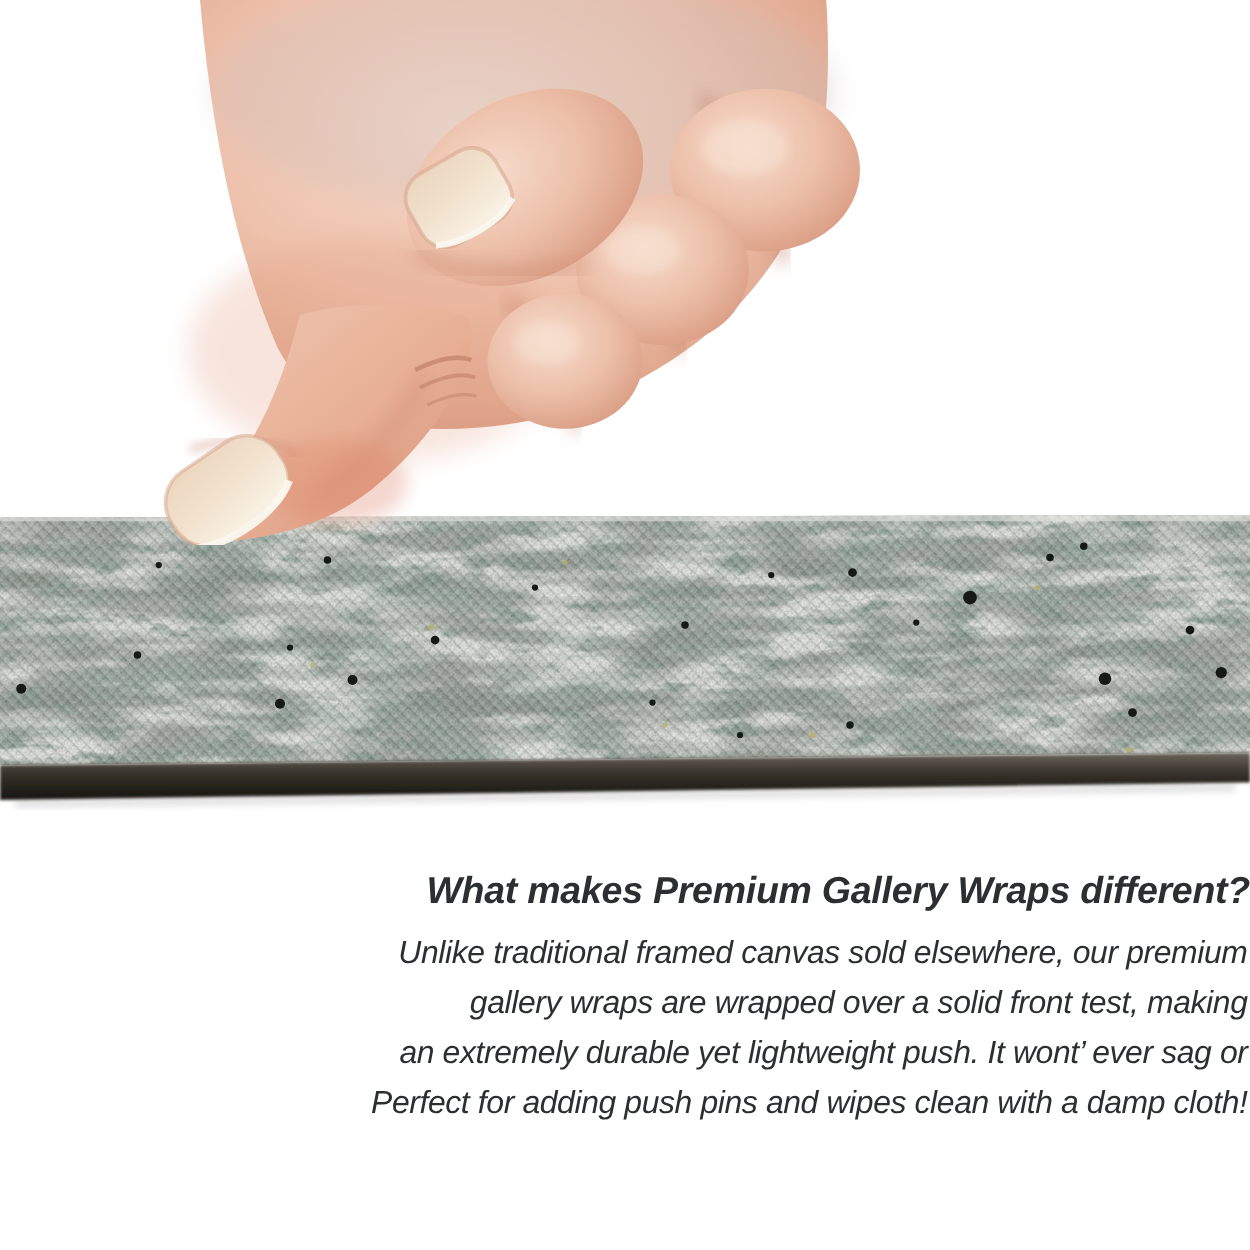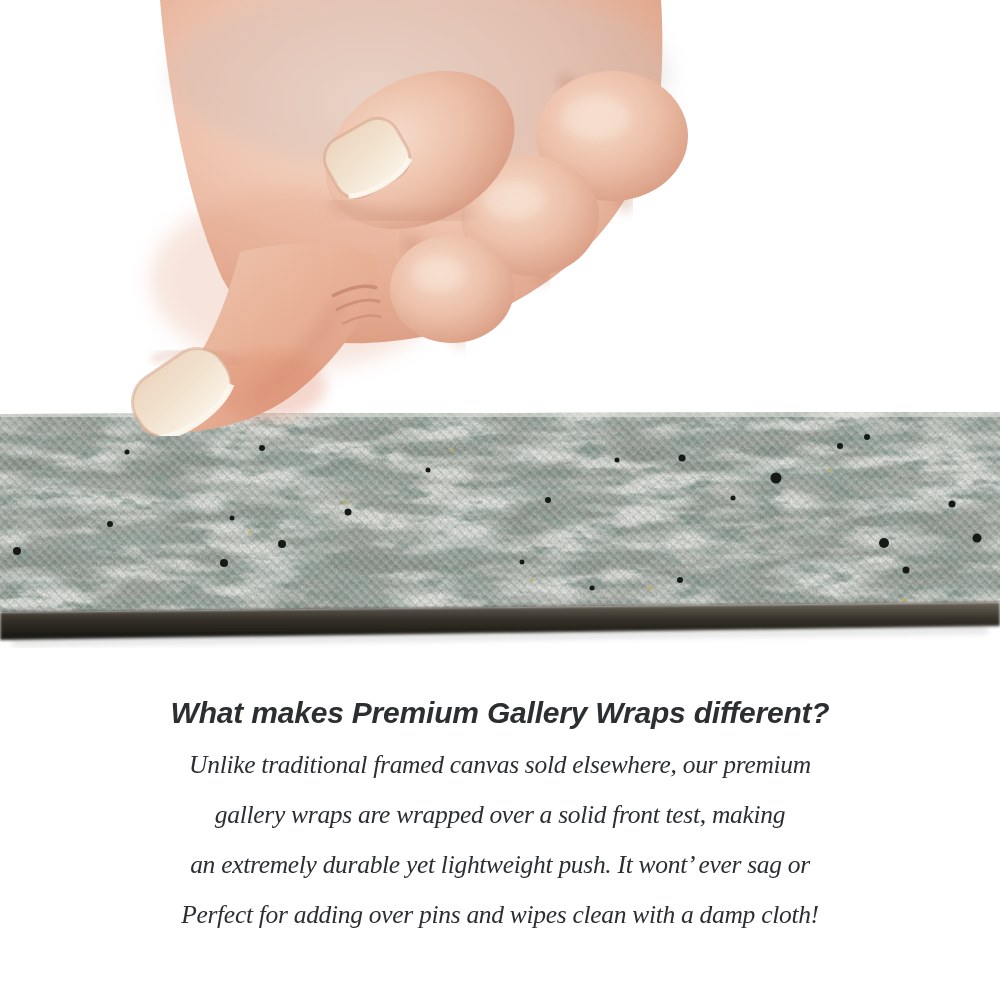--- a/index.html
+++ b/index.html
@@ -8,7 +8,7 @@
   .layer{position:absolute;left:0;}
   .strip-svg{top:412px;}
   .hand-svg{top:0;}
-  .copy{position:absolute;left:0;top:692px;width:100%;text-align:center;color:#2c2f32;font-style:italic;}
+  .copy{position:absolute;left:0;top:692px;width:100%;text-align:right;color:#2c2f32;font-style:italic;}
   .copy h2{font-size:30px;font-weight:700;margin:0 0 9px 0;letter-spacing:-0.2px;line-height:42px;}
   .copy p{font-size:25.5px;font-weight:400;margin:12px;line-height:38px;letter-spacing:-0.3px;font-family:Liberation Serif, serif;}
 </style>

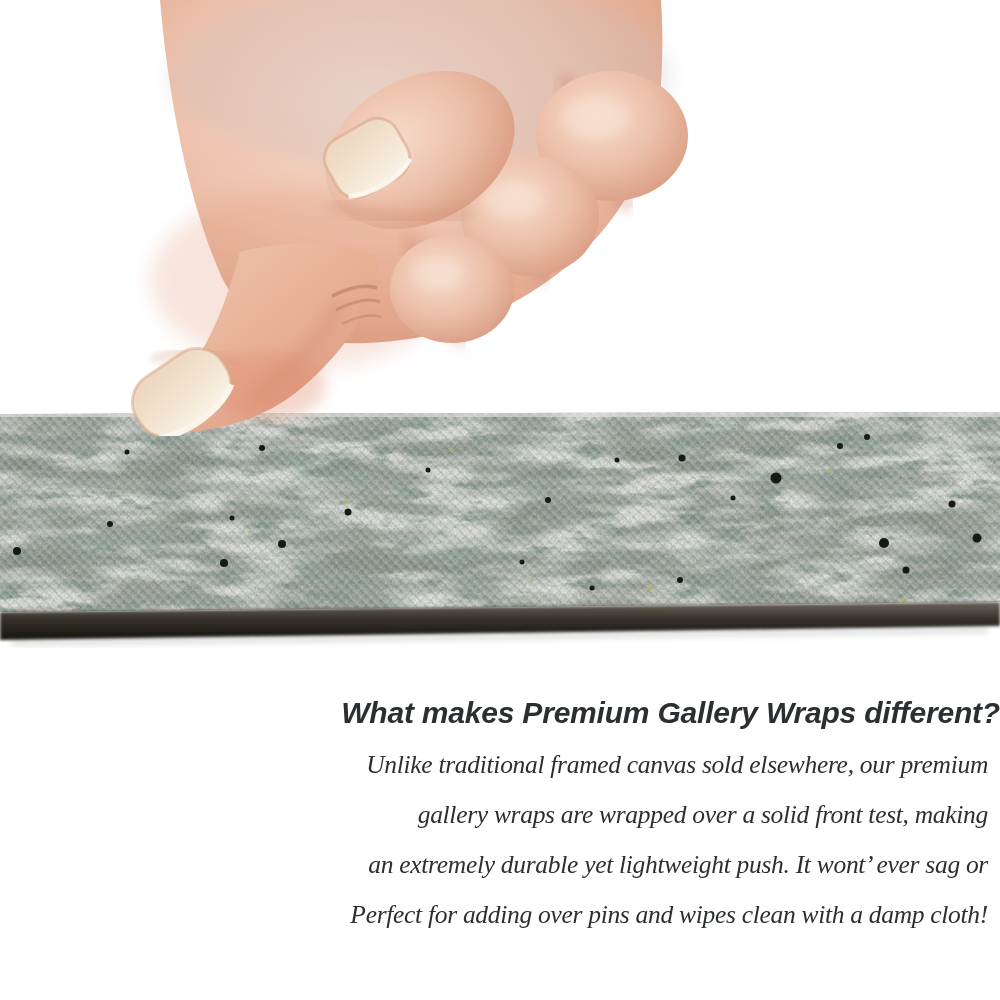--- a/index.html
+++ b/index.html
@@ -10,7 +10,7 @@
   .hand-svg{top:0;}
   .copy{position:absolute;left:0;top:692px;width:100%;text-align:right;color:#2c2f32;font-style:italic;}
   .copy h2{font-size:30px;font-weight:700;margin:0 0 9px 0;letter-spacing:-0.2px;line-height:42px;}
-  .copy p{font-size:25.5px;font-weight:400;margin:12px;line-height:38px;letter-spacing:-0.3px;font-family:Liberation Serif, serif;}
+  .copy p{font-size:25.5px;font-weight:400;margin:2px;line-height:38px;letter-spacing:-0.3px;}
 </style>
 </head>
 <body>

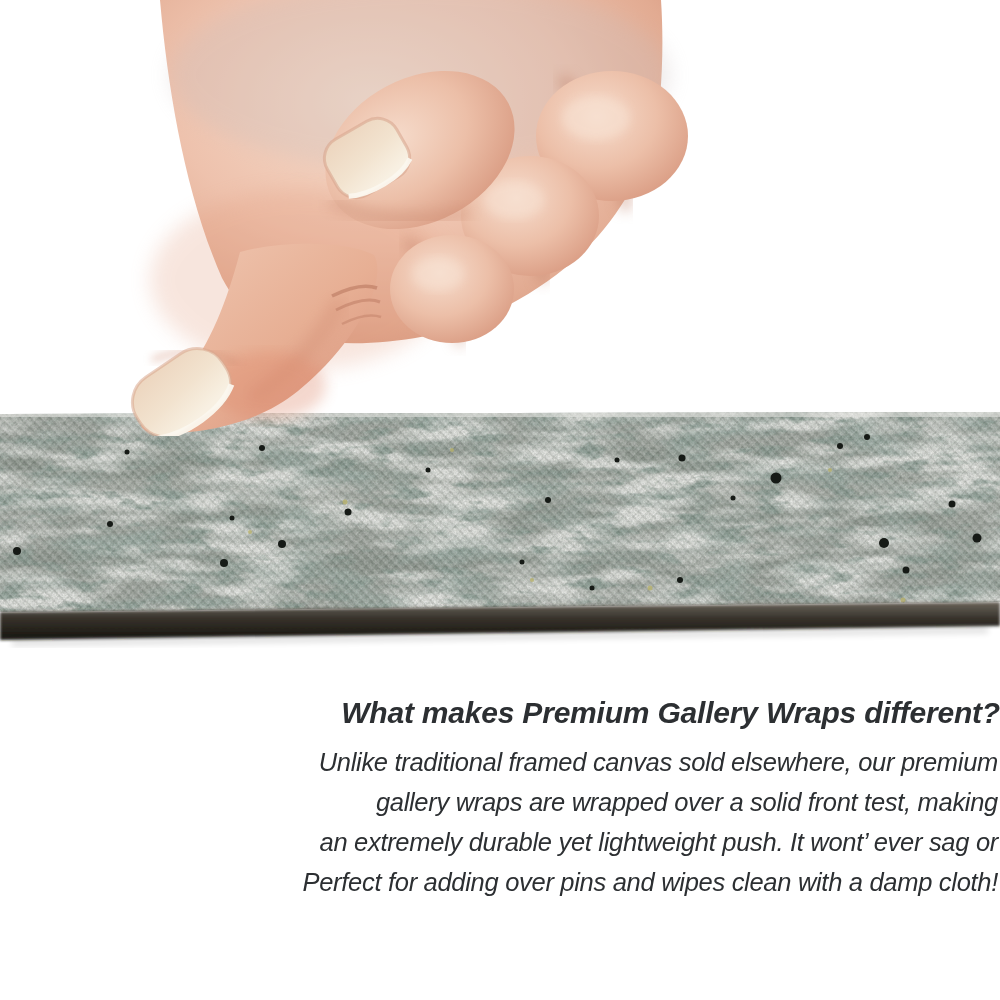--- a/index.html
+++ b/index.html
@@ -201,7 +201,7 @@
     <p>Unlike traditional framed canvas sold elsewhere, our premium</p>
     <p>gallery wraps are wrapped over a solid front test, making</p>
     <p>an extremely durable yet lightweight push. It wont’ ever sag or</p>
-    <p>Perfect for adding over pins and wipes clean with a damp cloth!</p>
+    <p>Perfect for adding push pins and wipes clean with a damp cloth!</p>
   </div>
 
 </div>

